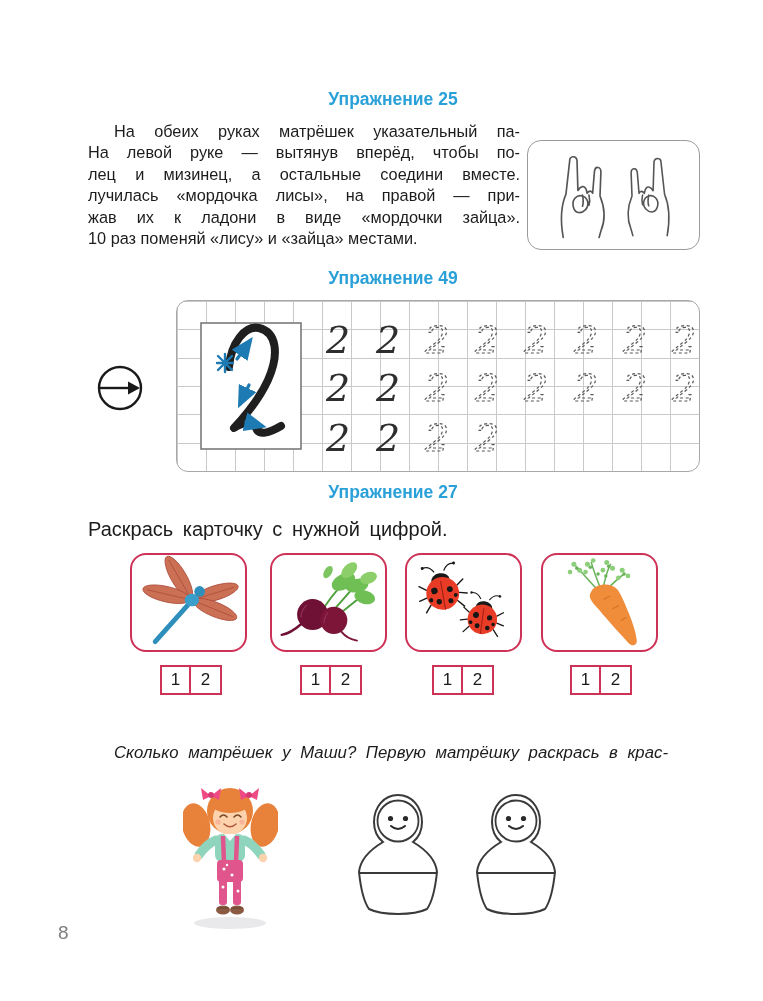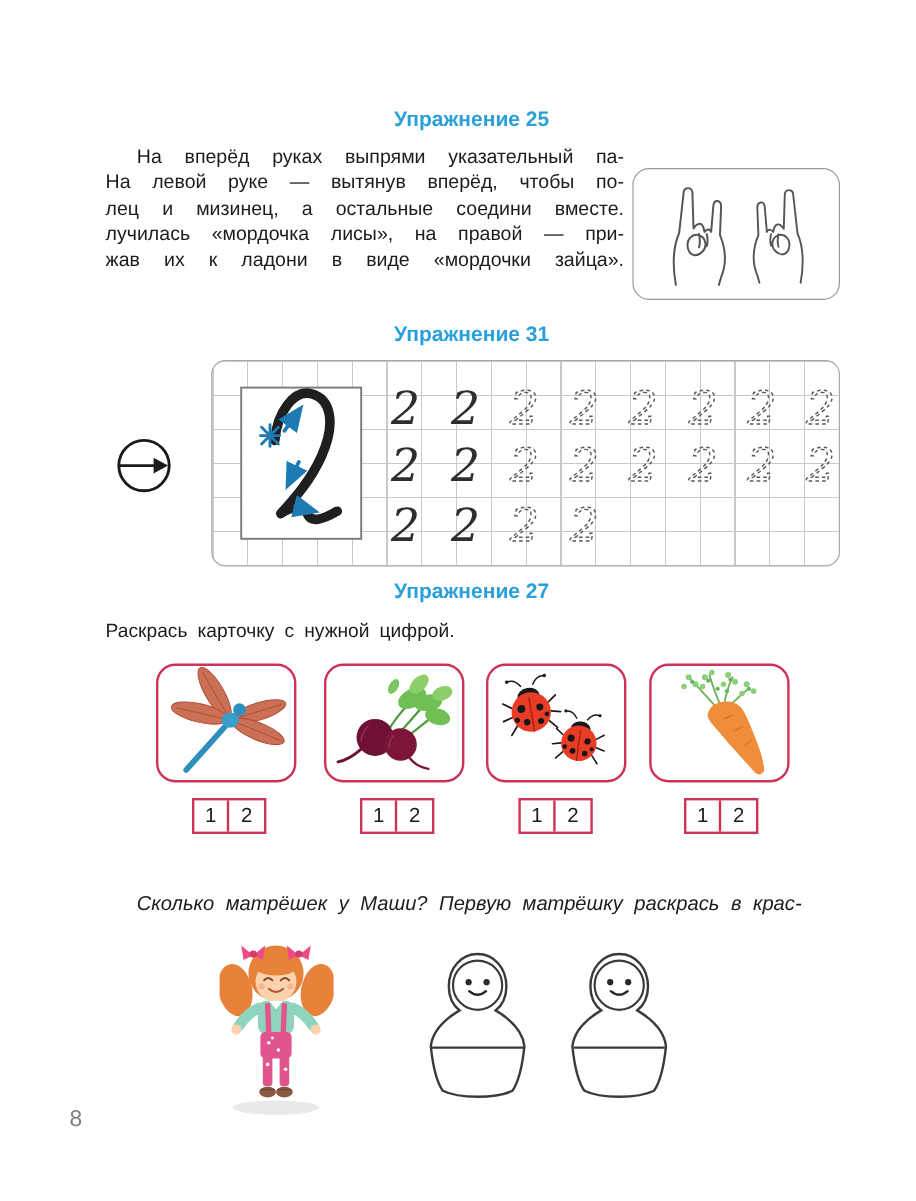--- a/index.html
+++ b/index.html
@@ -62,7 +62,7 @@
   <div class="heading" id="h25">Упражнение 25</div>
 
   <div class="para" id="p25">
-    <div class="jline ind">На вперёд руках выпрями указательный па-</div>
+    <div class="jline ind">На обеих руках матрёшек указательный па-</div>
     <div class="jline">На левой руке — вытянув вперёд, чтобы по-</div>
     <div class="jline">лец и мизинец, а остальные соедини вместе.</div>
     <div class="jline">лучилась «мордочка лисы», на правой — при-</div>

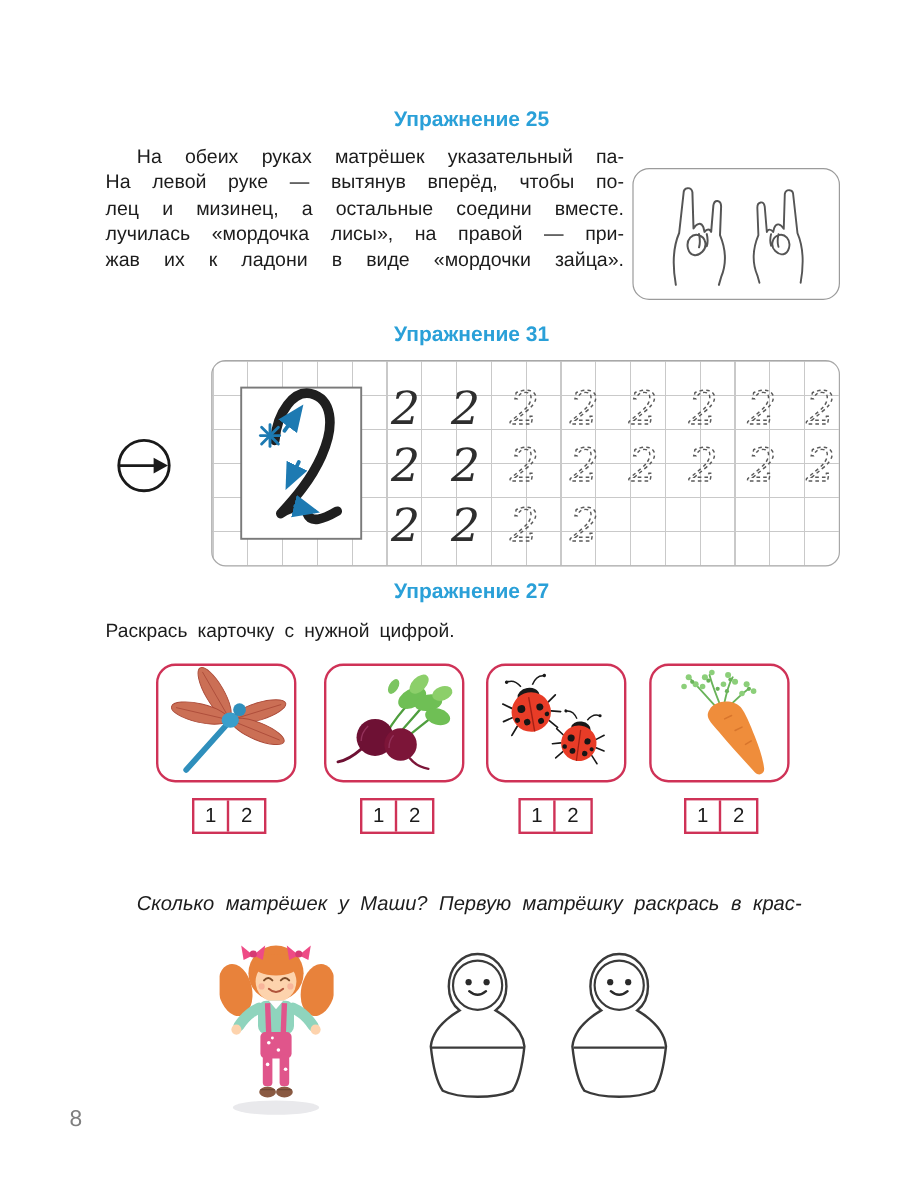--- a/index.html
+++ b/index.html
@@ -67,6 +67,7 @@
     <div class="jline">лец и мизинец, а остальные соедини вместе.</div>
     <div class="jline">лучилась «мордочка лисы», на правой — при-</div>
     <div class="jline">жав их к ладони в виде «мордочки зайца».</div>
+    <div class="lline">10 раз поменяй «лису» и «зайца» местами.</div>
   </div>
 
   <div id="handsbox">

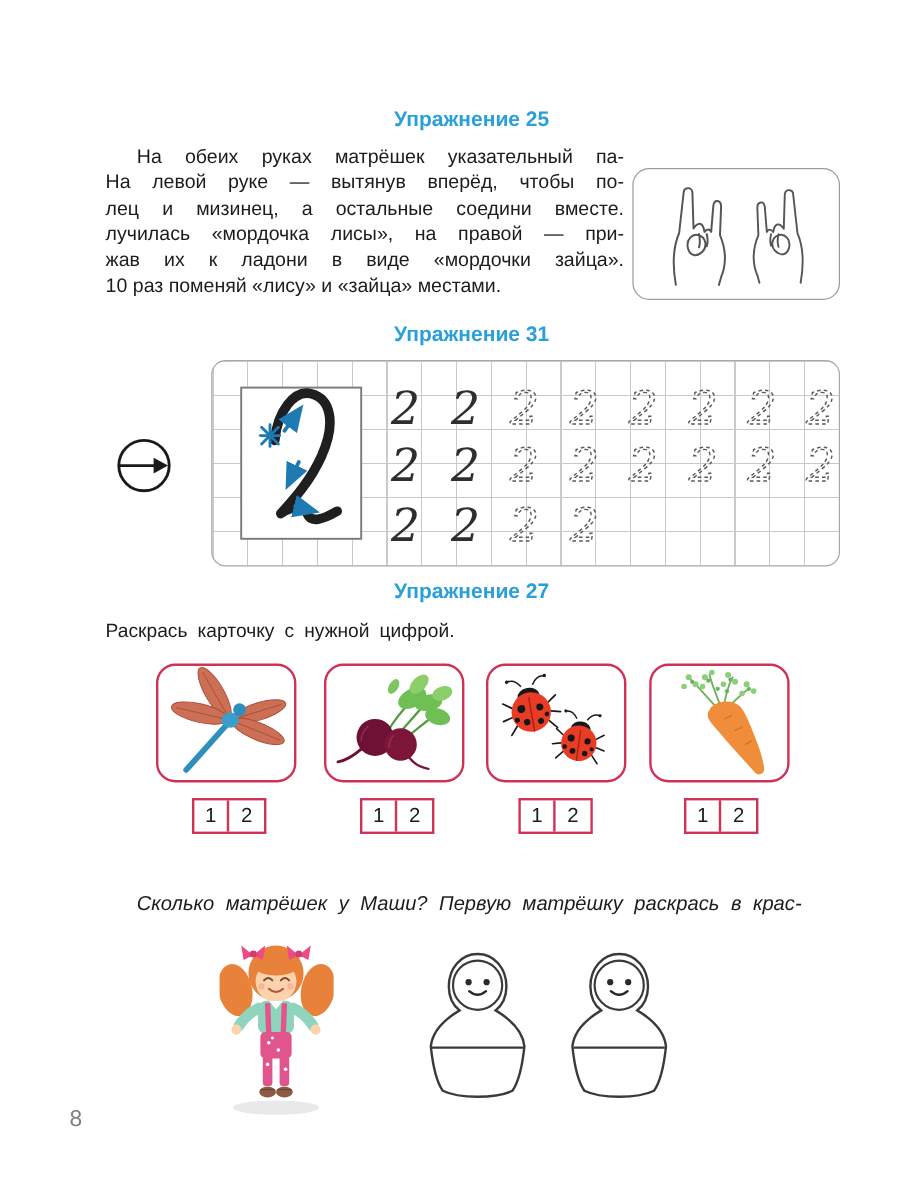--- a/index.html
+++ b/index.html
@@ -84,7 +84,7 @@
     </svg>
   </div>
 
-  <div class="heading" id="h26">Упражнение 31</div>
+  <div class="heading" id="h26">Упражнение 49</div>
 
   <div id="starticon">
     <svg width="50" height="50" viewBox="0 0 50 50">

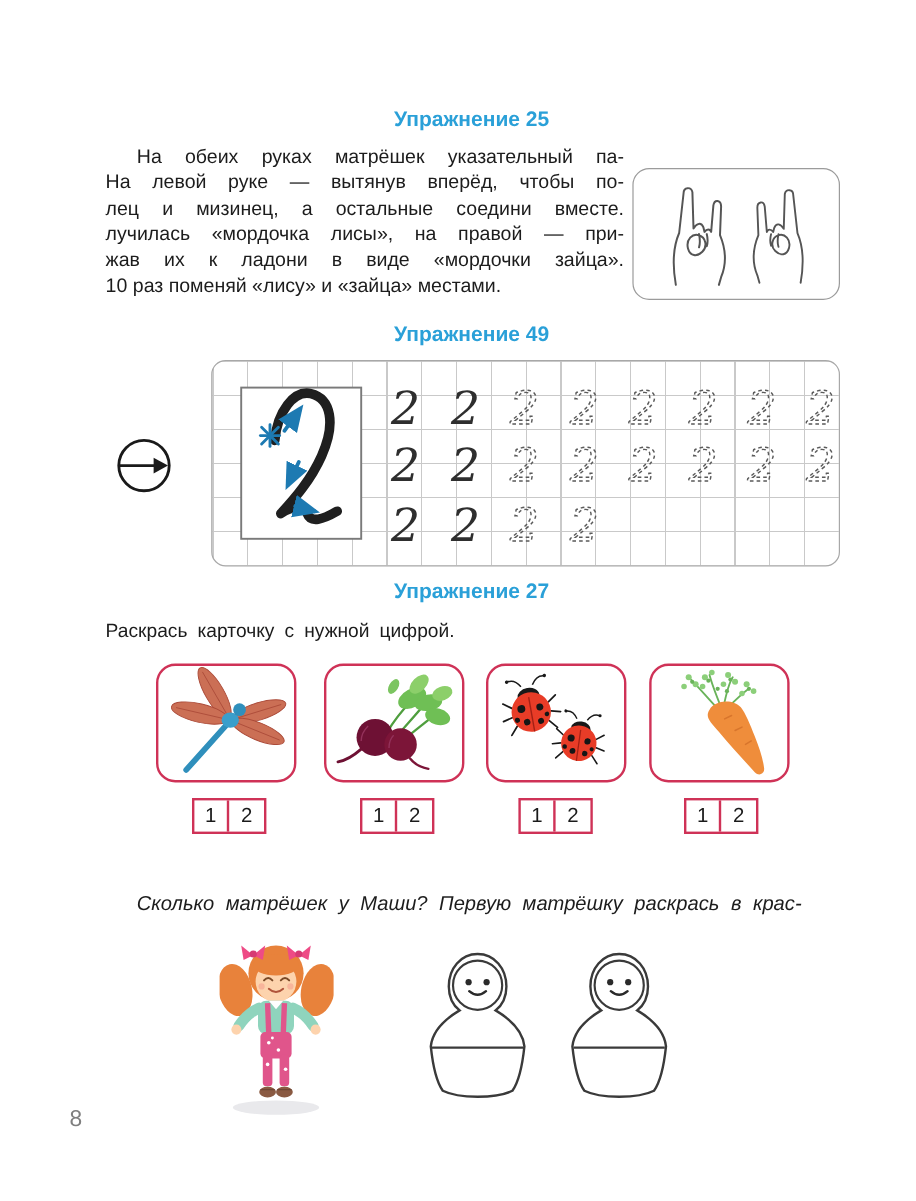--- a/index.html
+++ b/index.html
@@ -34,7 +34,7 @@
   .td{font-family:"DejaVu Serif",serif;font-style:italic;font-size:38px;
       text-anchor:middle;fill:none;stroke:#5a5a5a;stroke-width:1.2;stroke-dasharray:3 2.6;}
 
-  #instr27{position:absolute;left:88px;top:518px;font-size:16px;word-spacing:4px;}
+  #instr27{position:absolute;left:88px;top:518px;font-size:20px;word-spacing:4px;}
 
   .card{position:absolute;top:553px;width:117px;height:99px;border:2px solid #cf3257;
         border-radius:16px;box-sizing:border-box;background:#fff;}

